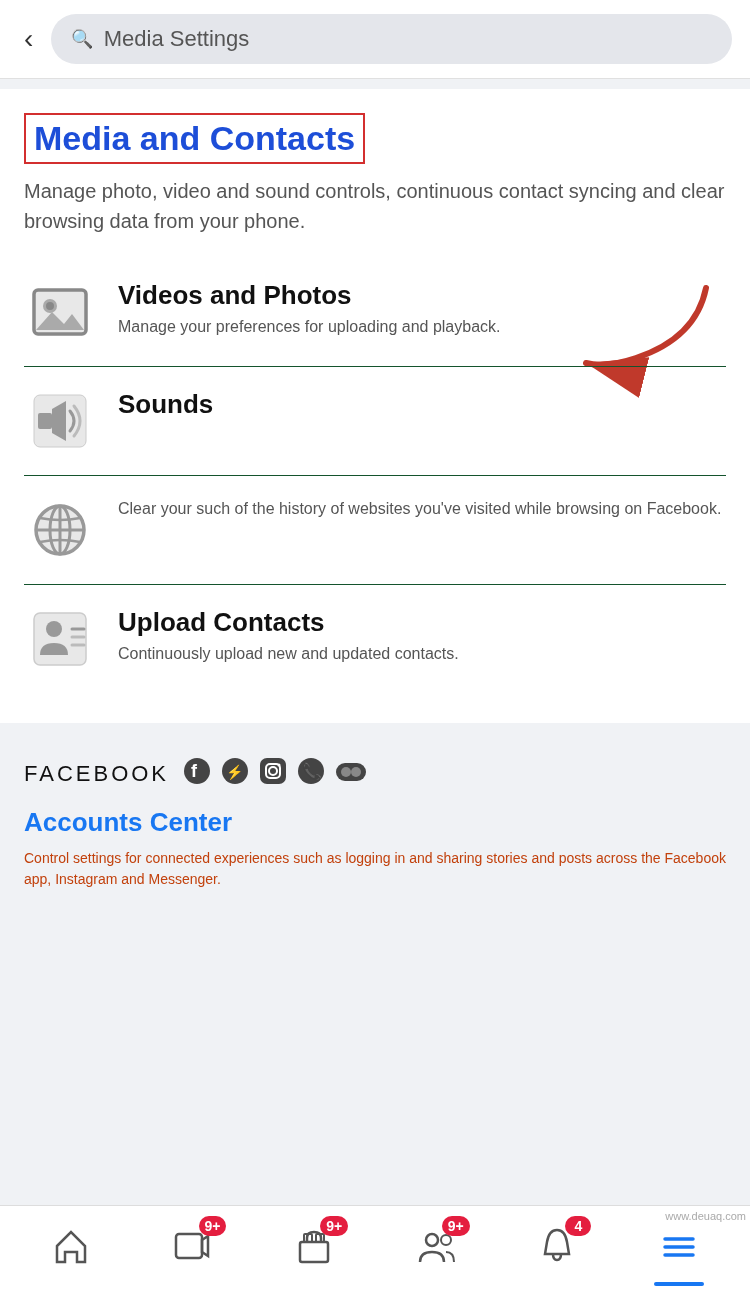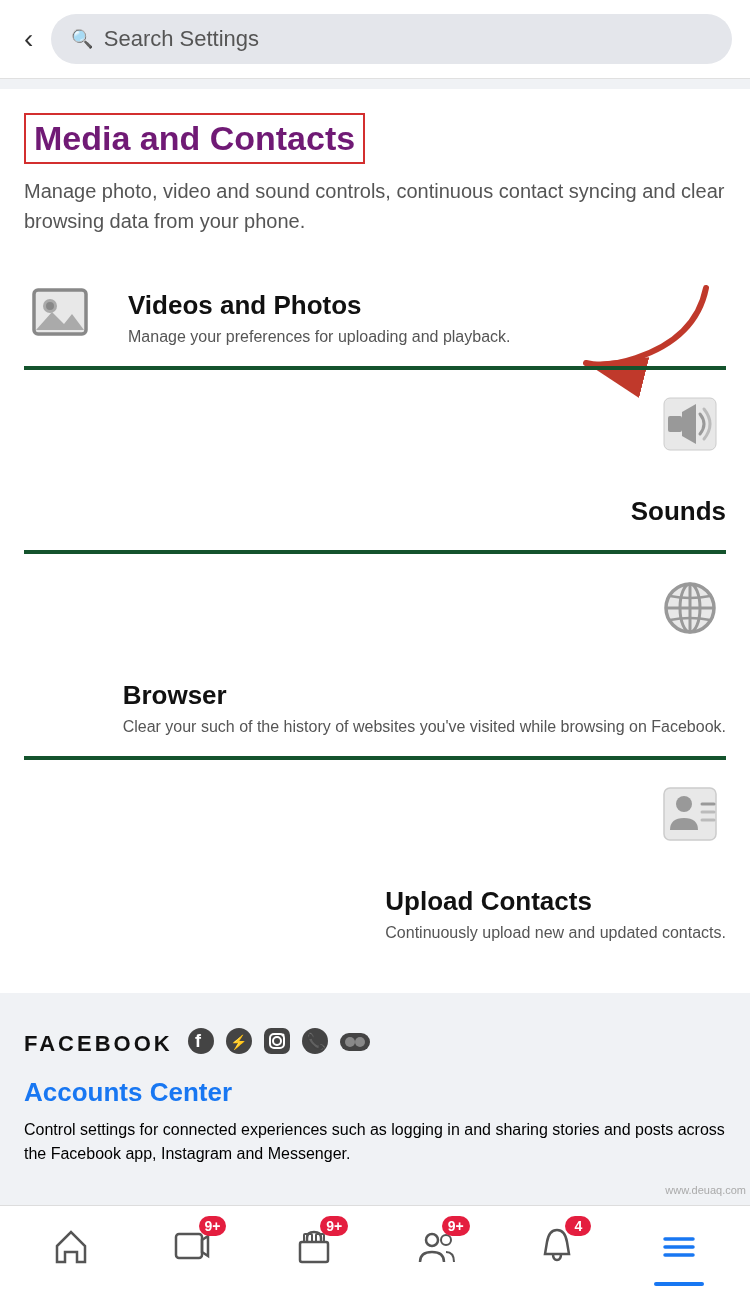--- a/index.html
+++ b/index.html
@@ -221,7 +221,7 @@
   <div class="back-btn">‹</div>
   <div class="search-bar">
     <span class="search-icon-svg">🔍</span>
-    <span class="search-placeholder">Search Settings</span>
+    <span class="search-placeholder">Media Settings</span>
   </div>
 </div>
 

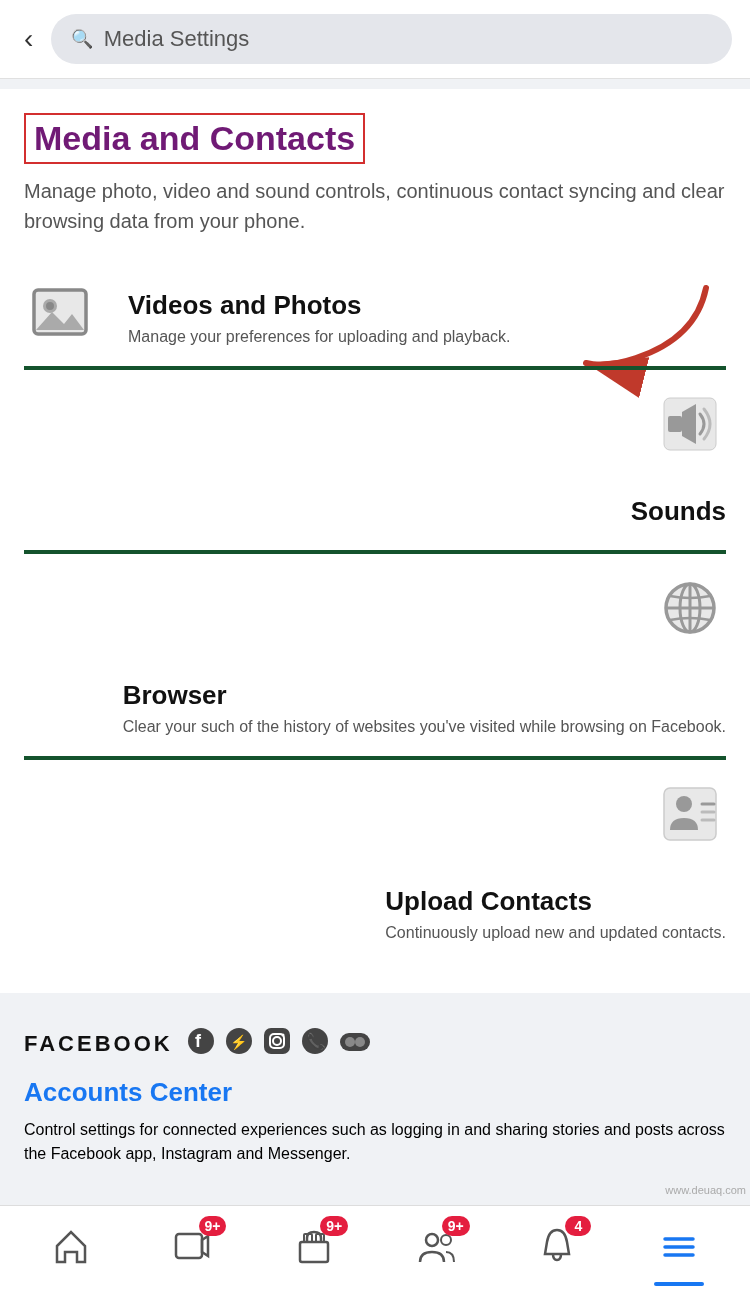--- a/index.html
+++ b/index.html
@@ -62,7 +62,7 @@
     .section-title {
       font-size: 34px;
       font-weight: 700;
-      color: #701a75;
+      color: #1d4ed8;
     }
     .section-description {
       font-size: 20px;

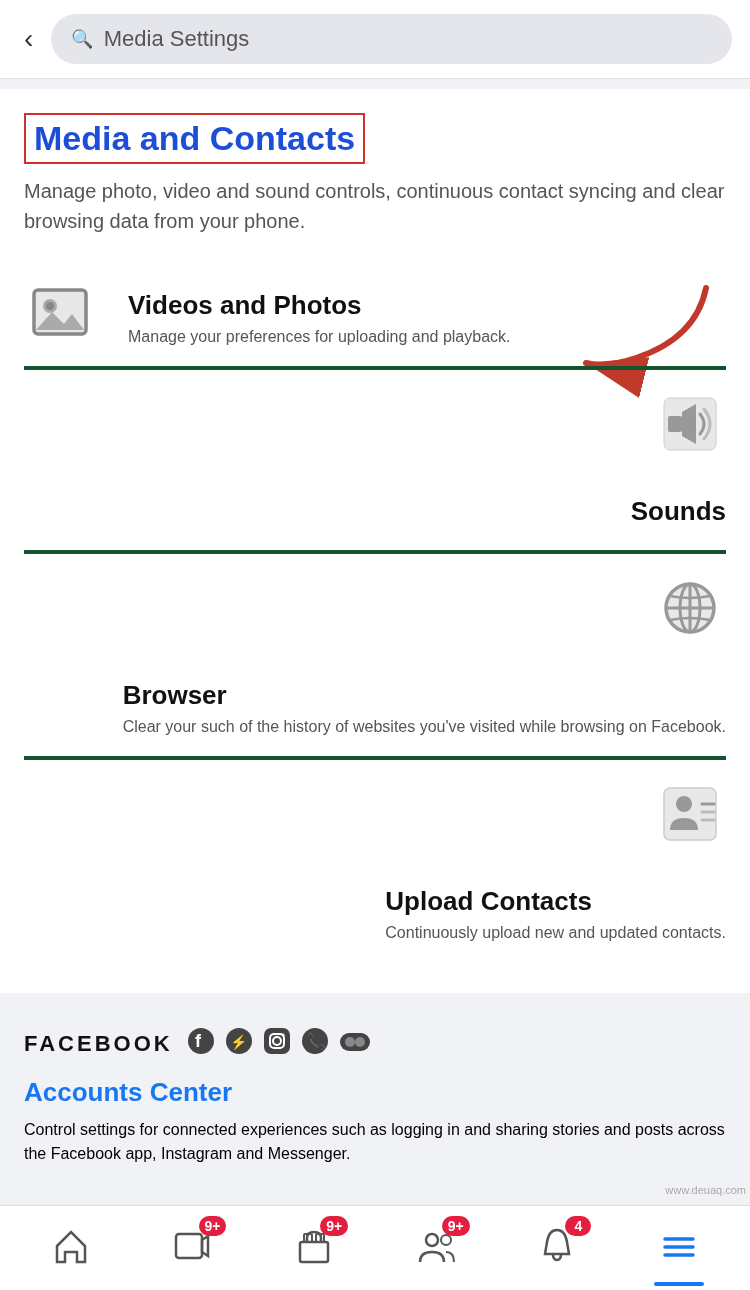--- a/index.html
+++ b/index.html
@@ -74,8 +74,8 @@
     
     .menu-item {
       display: flex;
-      align-items: flex-end;
-      gap: 32px;
+      align-items: flex-start;
+      gap: 22px;
       padding: 18px 0;
       cursor: pointer;
       position: relative;

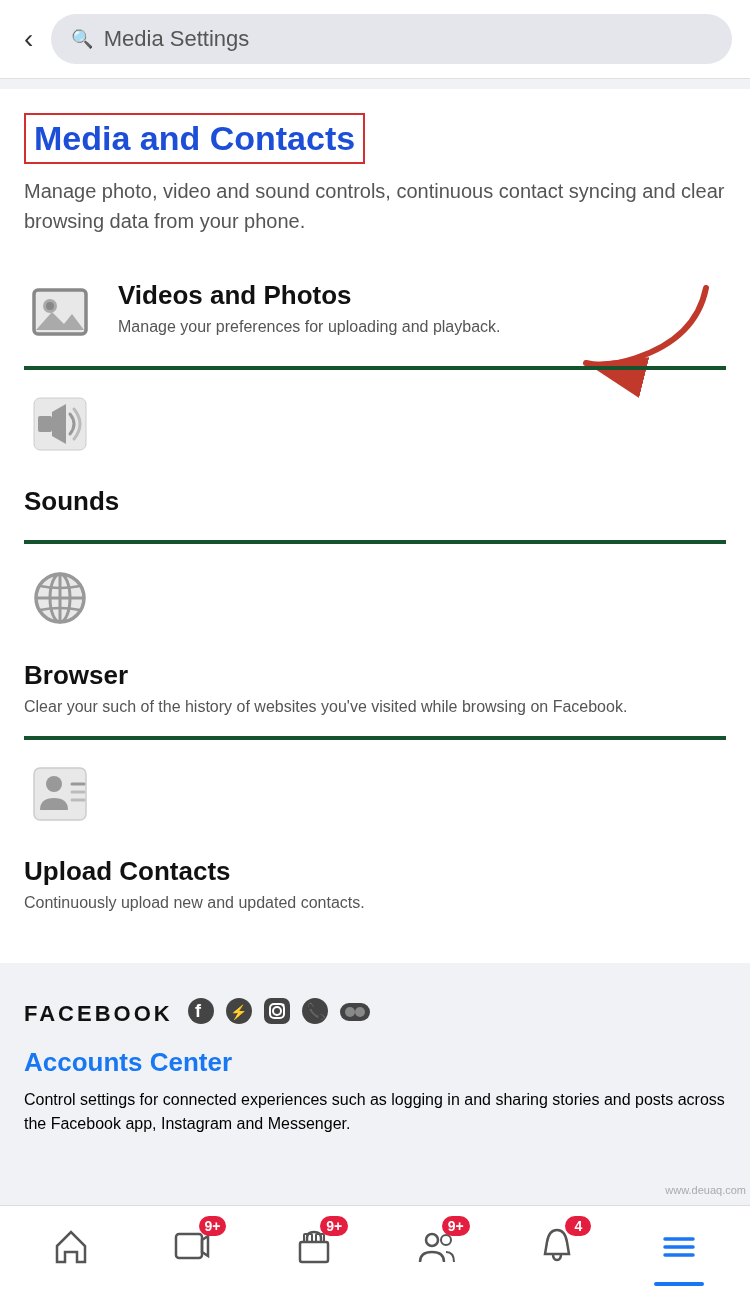--- a/index.html
+++ b/index.html
@@ -81,8 +81,7 @@
       position: relative;
     }
     .menu-item + .menu-item {
-      border-top: 4px solid #14532d;
-      flex-direction: column;
+      border-top: 1px solid #14532d;
     }
     .menu-icon {
       width: 72px;

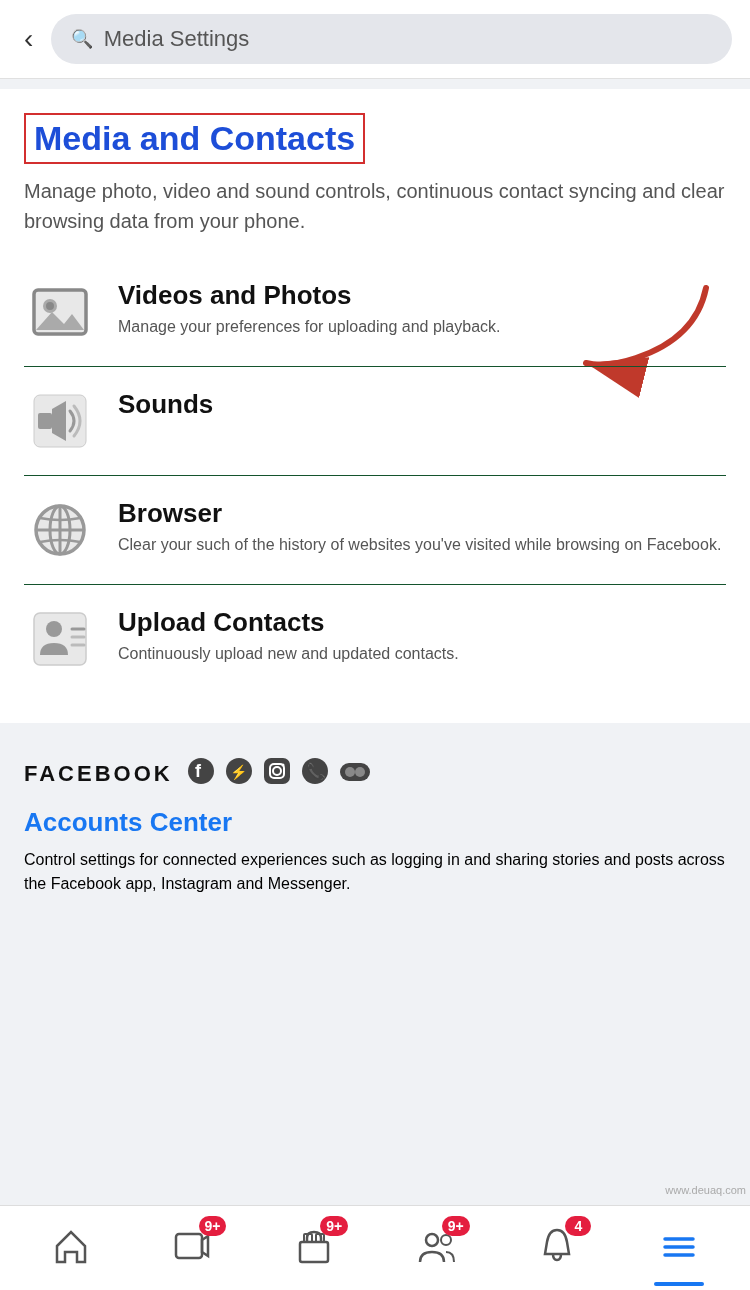--- a/index.html
+++ b/index.html
@@ -290,7 +290,6 @@
       </svg>
     </div>
     <div class="menu-text">
-      <div class="menu-item-title">Browser</div>
       <div class="menu-item-desc">Clear your such of the history of websites you've visited while browsing on Facebook.</div>
     </div>
   </div>

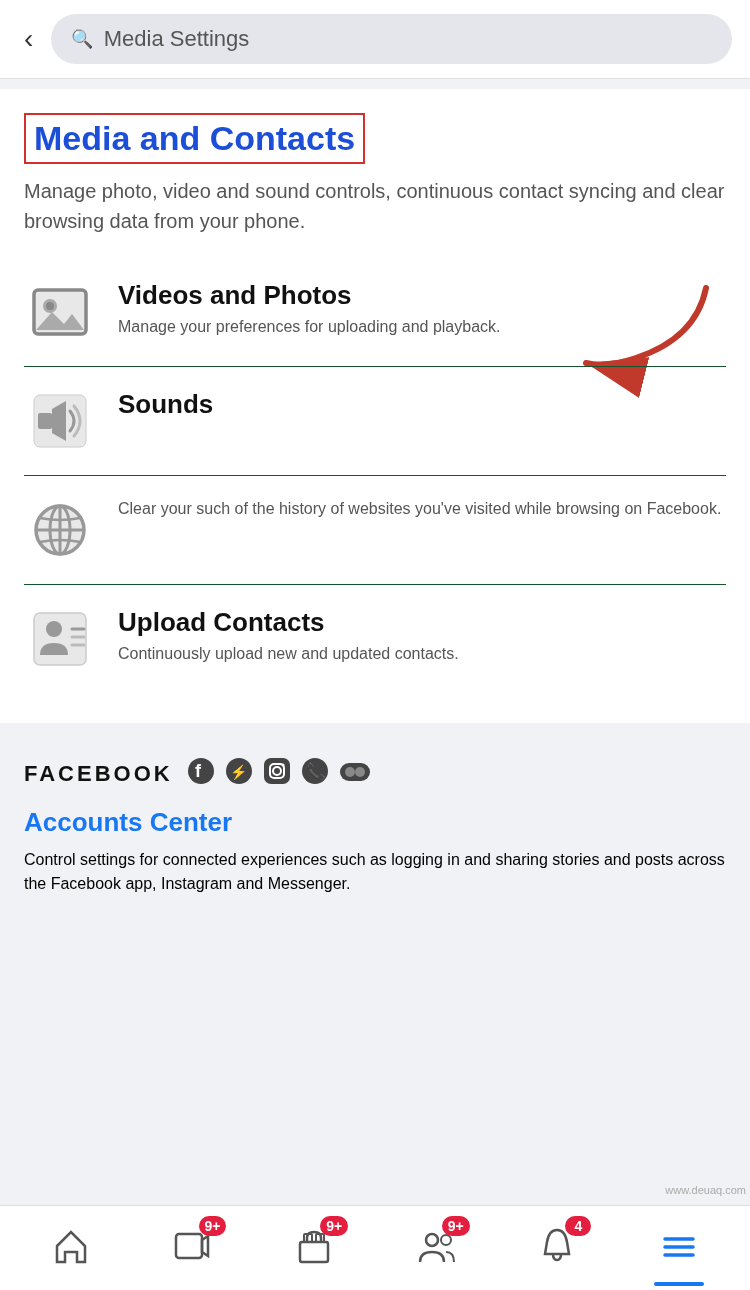--- a/index.html
+++ b/index.html
@@ -132,7 +132,7 @@
     }
     .brand-name {
       font-size: 22px;
-      font-weight: 700;
+      font-weight: 400;
       letter-spacing: 3px;
       color: #111;
     }

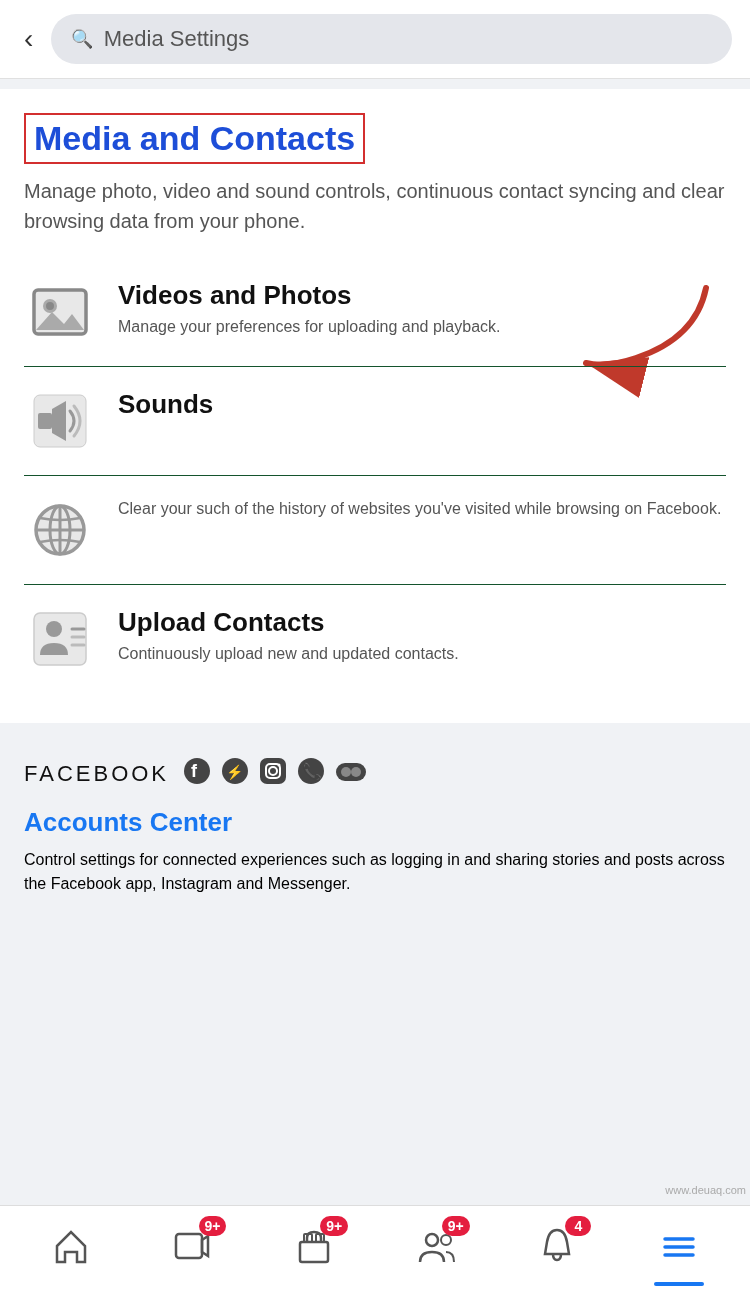--- a/index.html
+++ b/index.html
@@ -153,8 +153,8 @@
       cursor: pointer;
     }
     .accounts-center-desc {
-      font-size: 16px;
-      color: #000000;
+      font-size: 14px;
+      color: #c2410c;
       line-height: 1.5;
     }
 

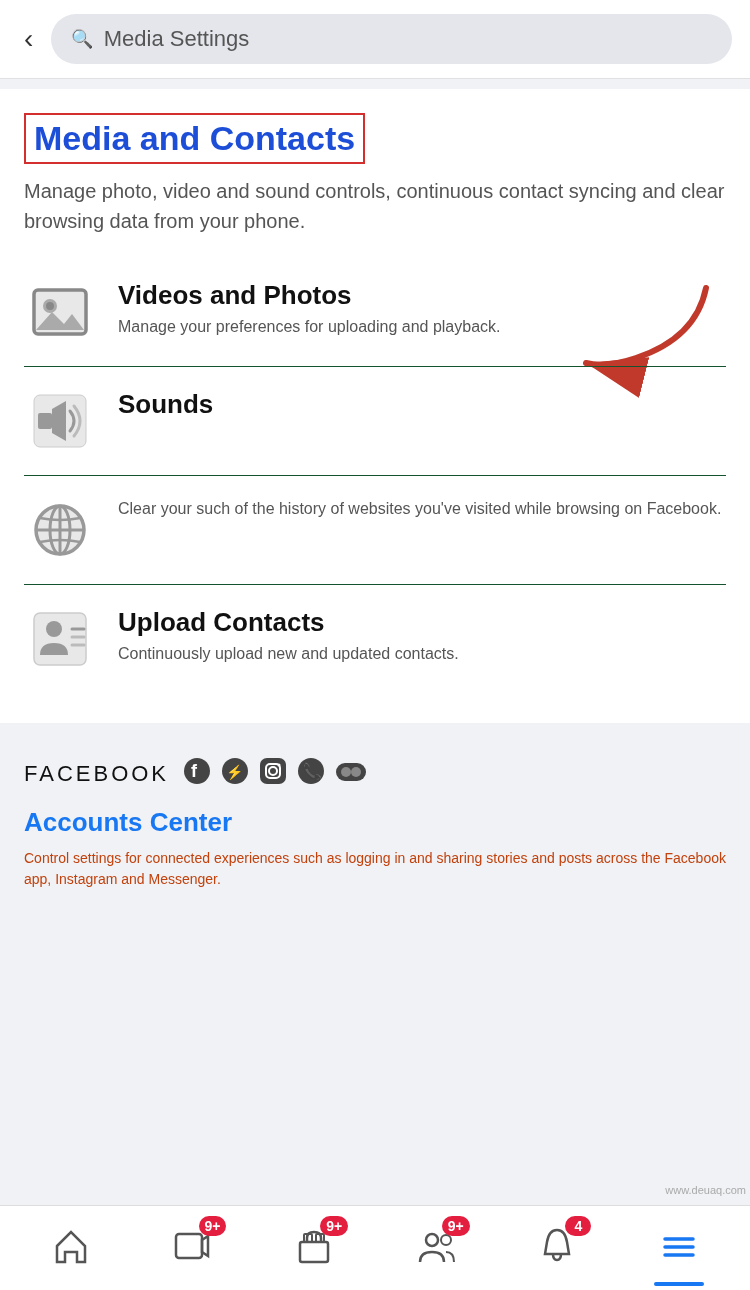--- a/index.html
+++ b/index.html
@@ -207,7 +207,7 @@
     
     .watermark {
       position: fixed;
-      bottom: 94px;
+      bottom: 68px;
       right: 4px;
       font-size: 11px;
       color: #aaa;

